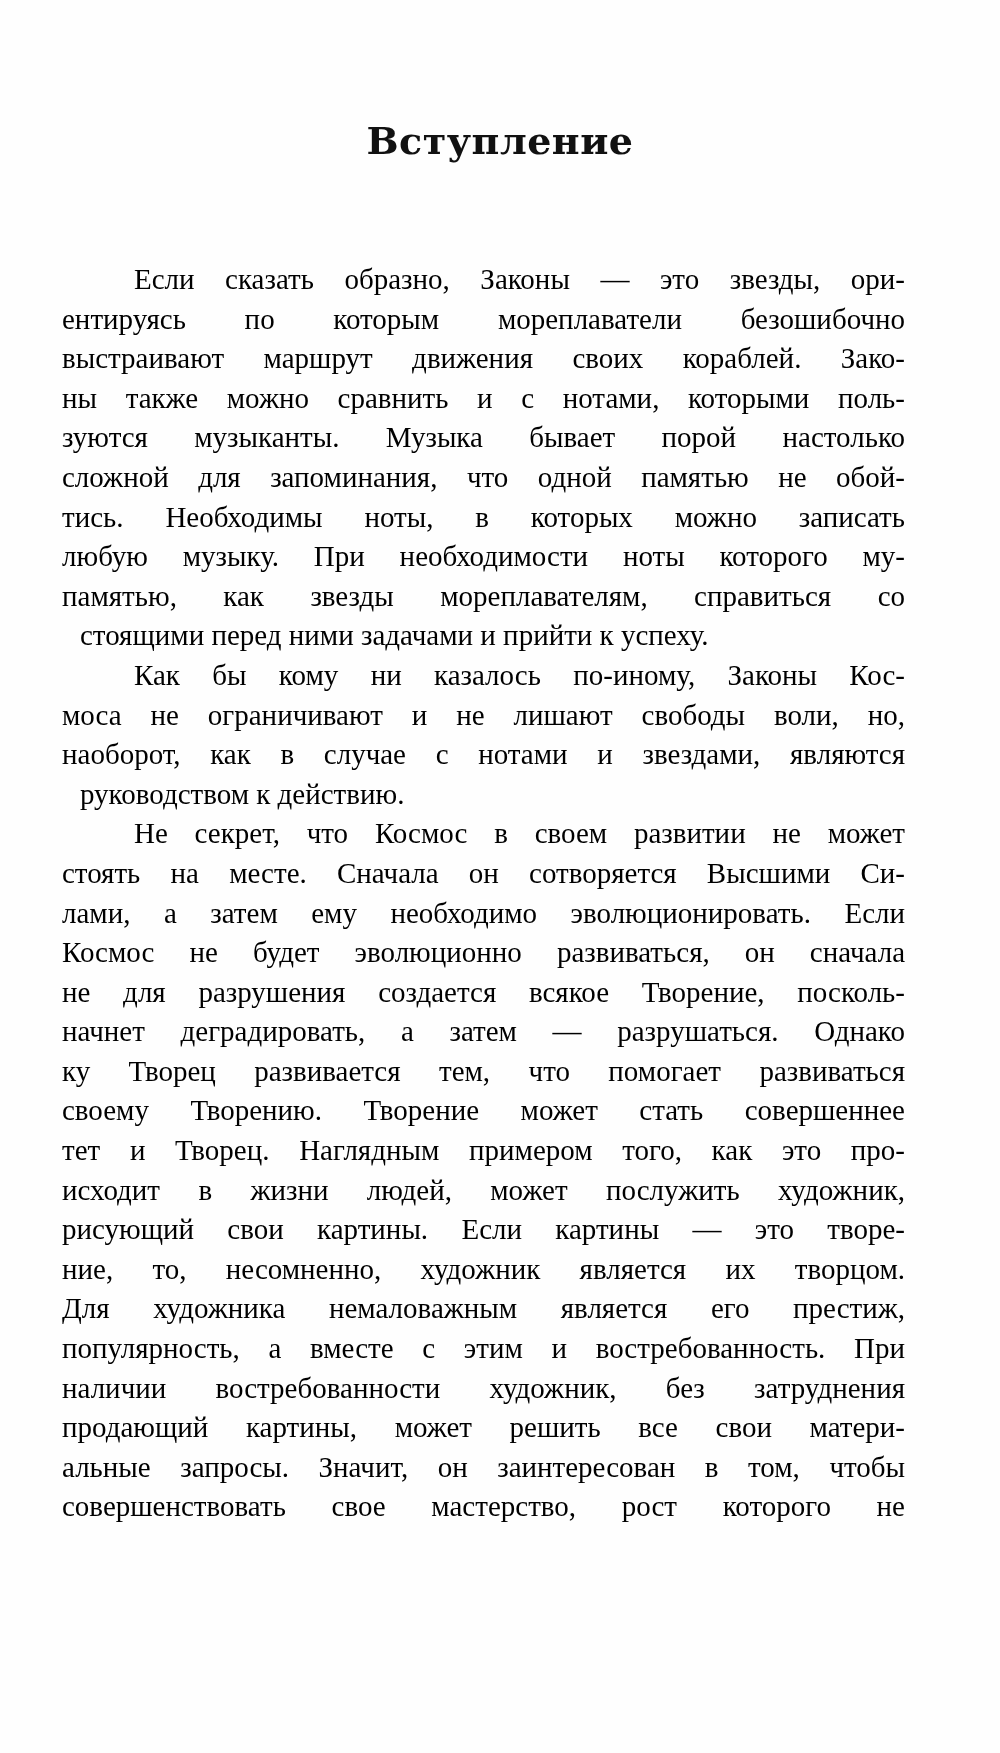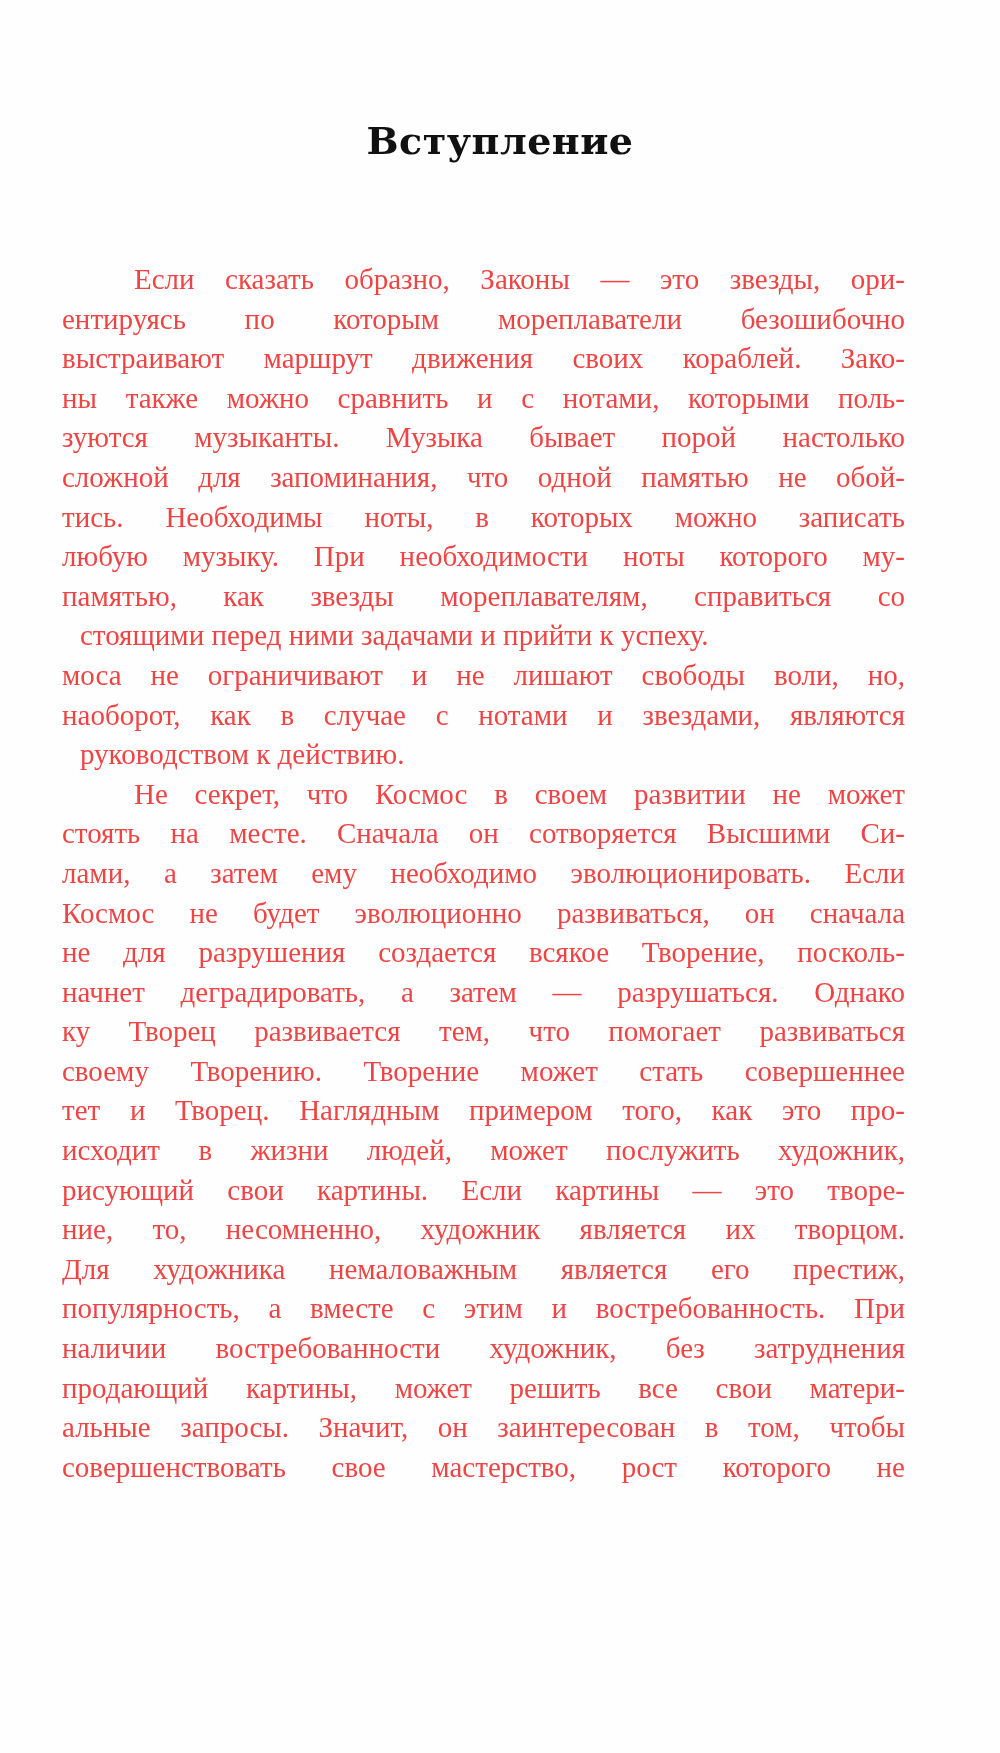--- a/index.html
+++ b/index.html
@@ -48,7 +48,7 @@
       line-height: 39.6px;
       font-family: "Liberation Serif", "DejaVu Serif", serif;
       font-size: 29px;
-      color: #ef4444;
+      color: #000000;
       white-space: nowrap;
       text-align: justify;
       text-align-last: justify;

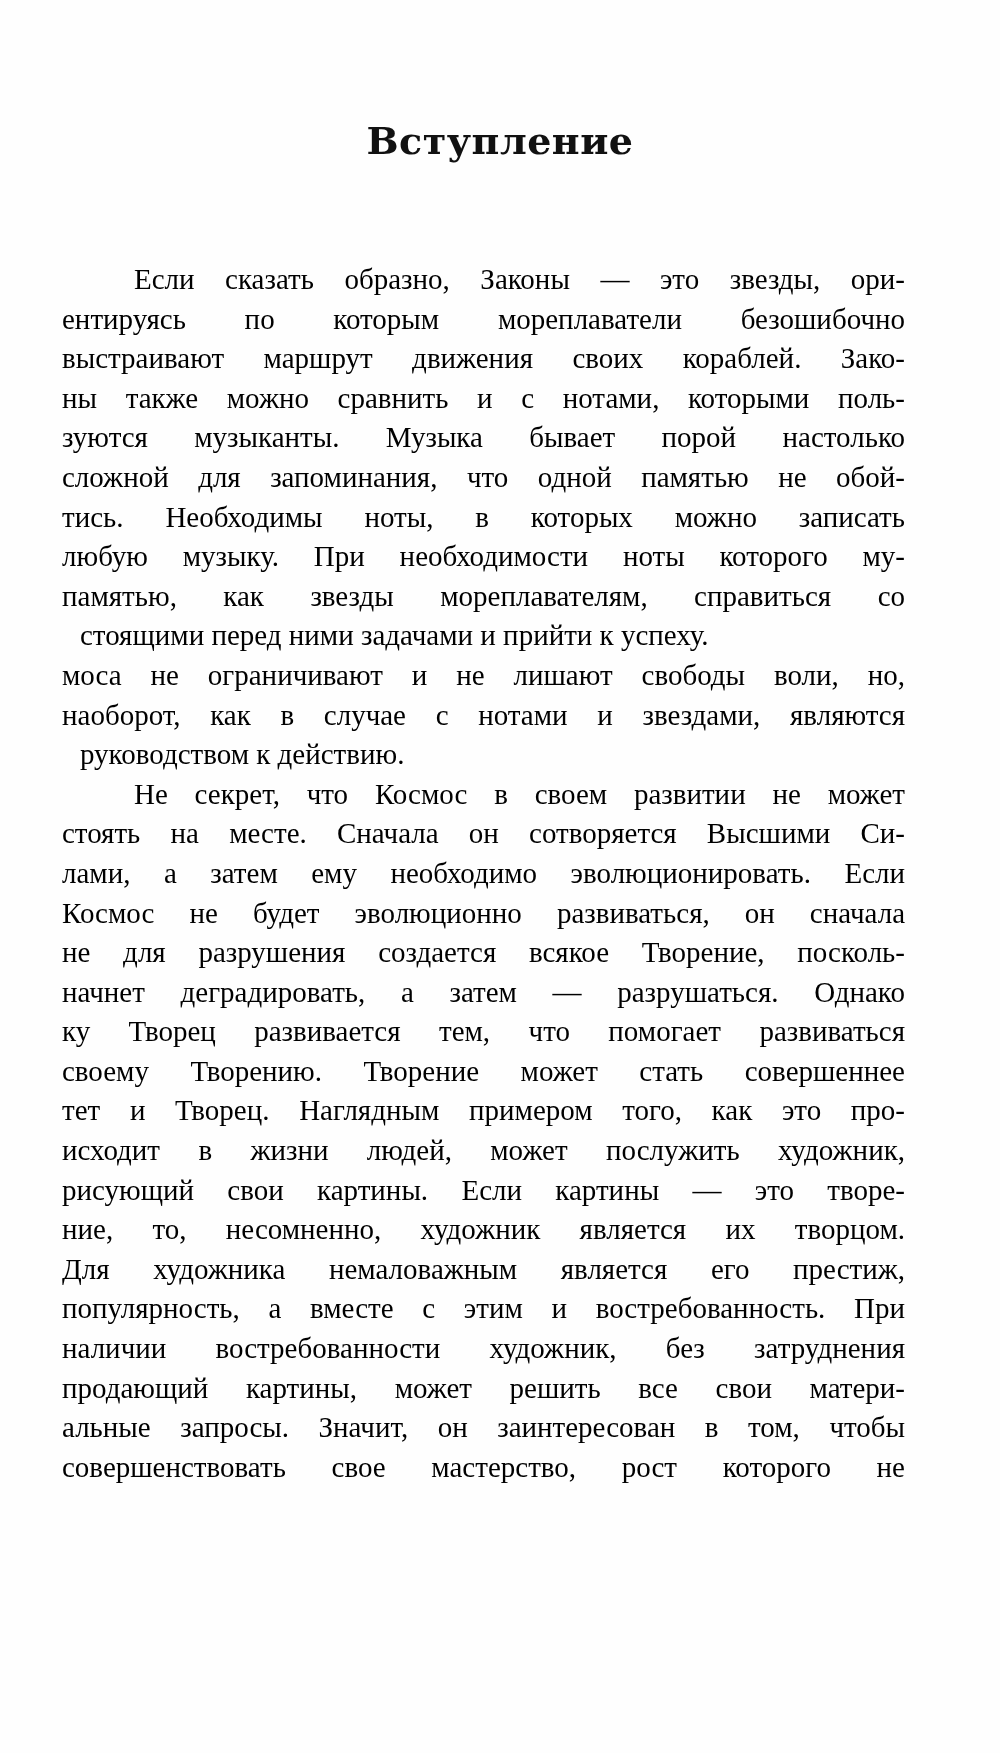--- a/index.html
+++ b/index.html
@@ -84,6 +84,7 @@
     </div>
 
     <div>
+      <span class="line indent">Как бы кому ни казалось по-иному, Законы Кос-</span>
       <span class="line">моса не ограничивают и не лишают свободы воли, но,</span>
       <span class="line">наоборот, как в случае с нотами и звездами, являются</span>
       <span class="line last">руководством к действию.</span>

